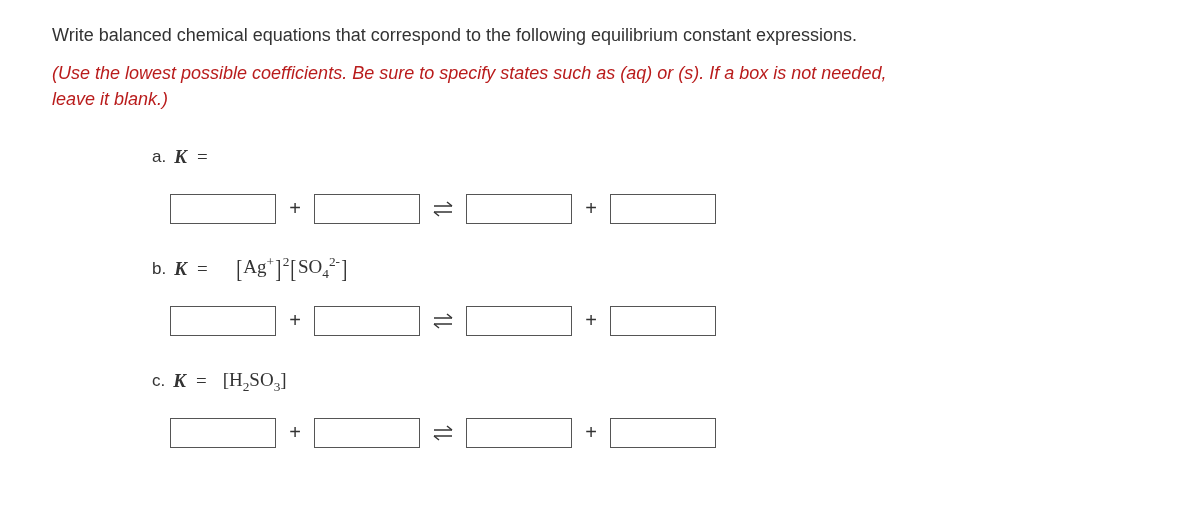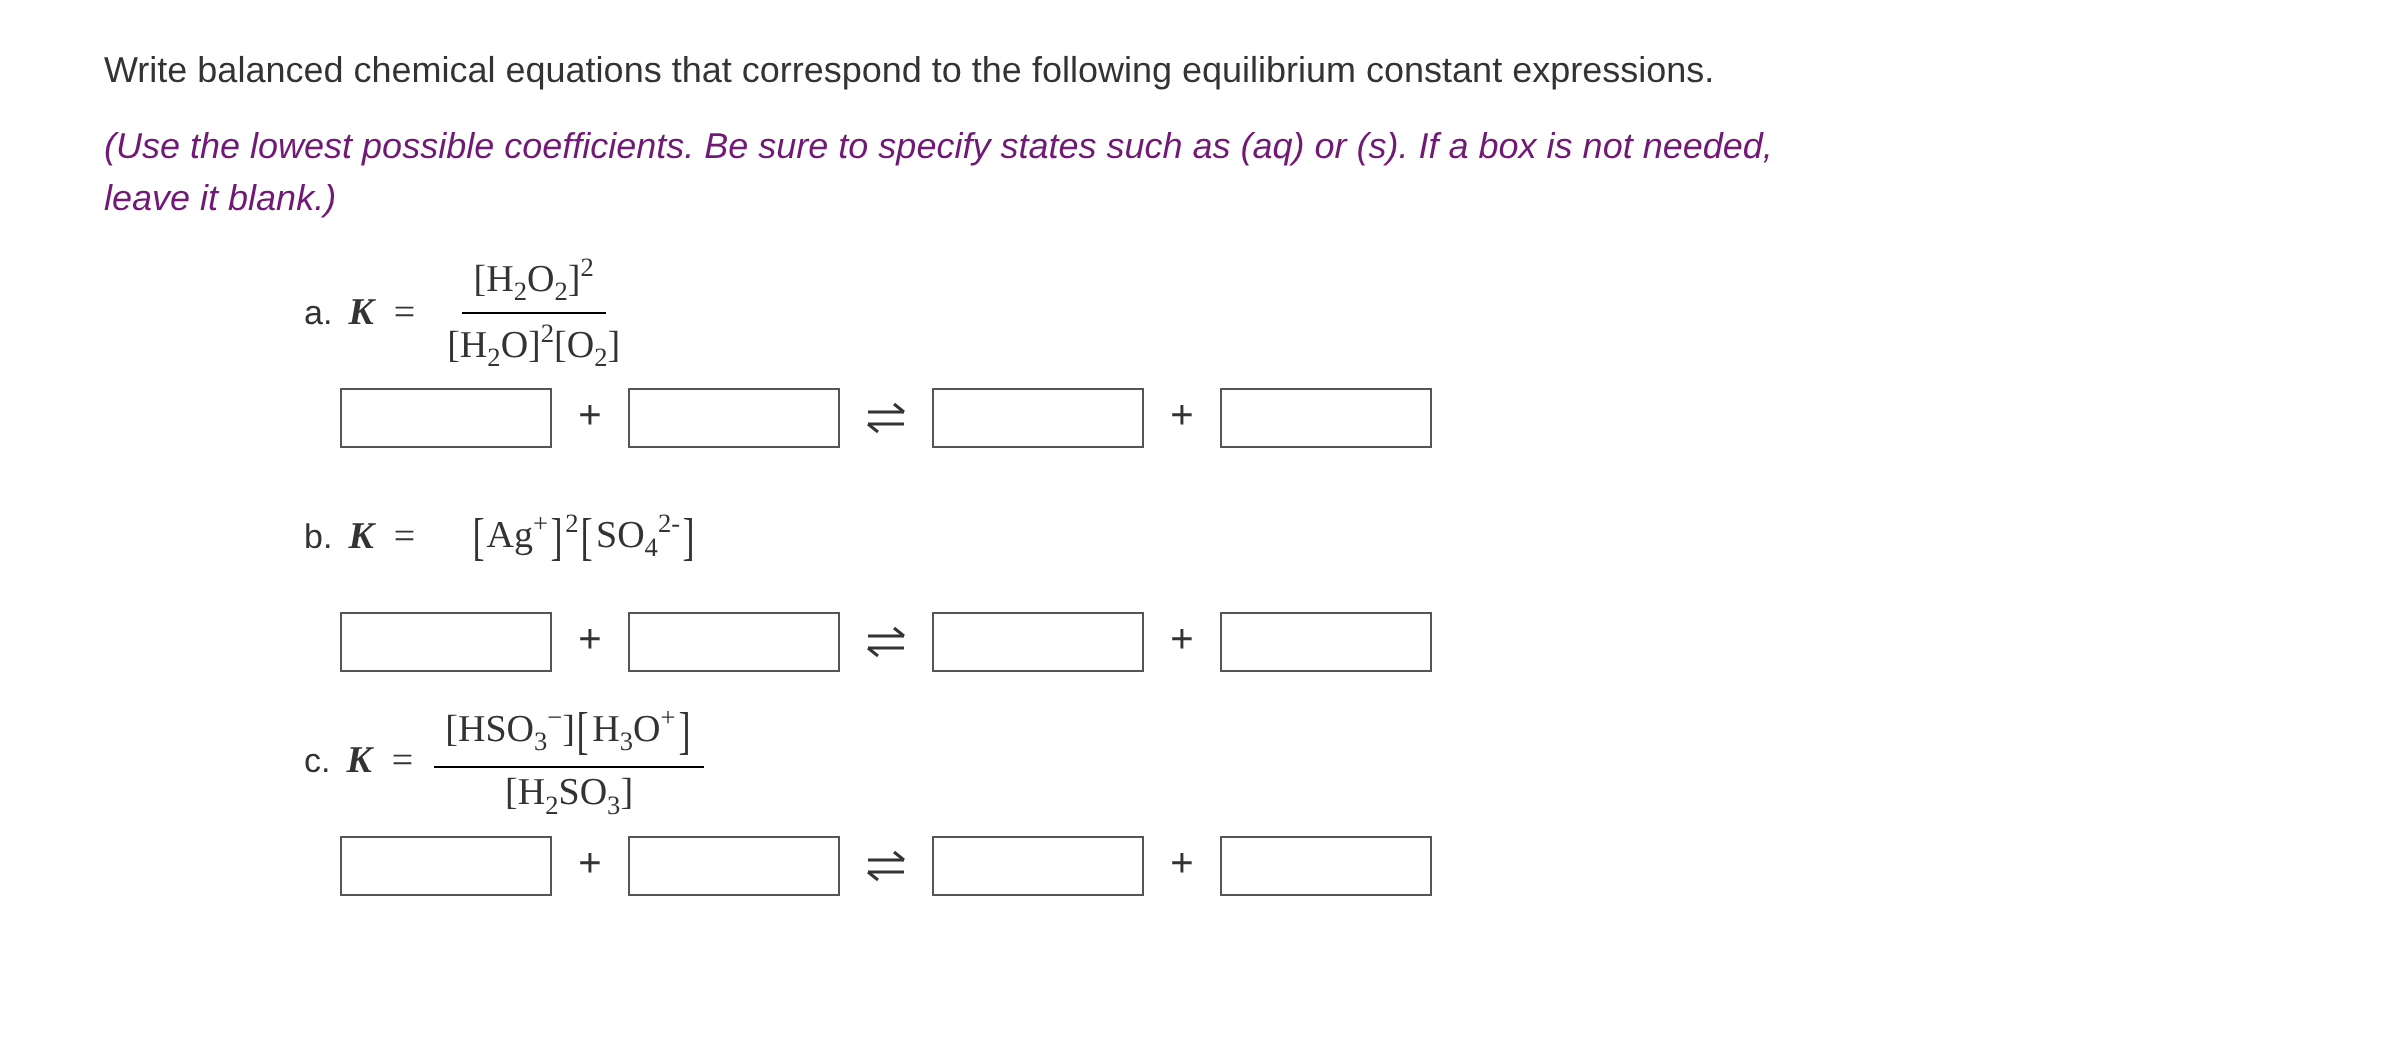--- a/index.html
+++ b/index.html
@@ -24,7 +24,7 @@
   }
   .hint {
     font-size: 18px;
-    color: #701a75;
+    color: #b91c1c;
     font-style: italic;
     margin-bottom: 18px;
     line-height: 1.4;

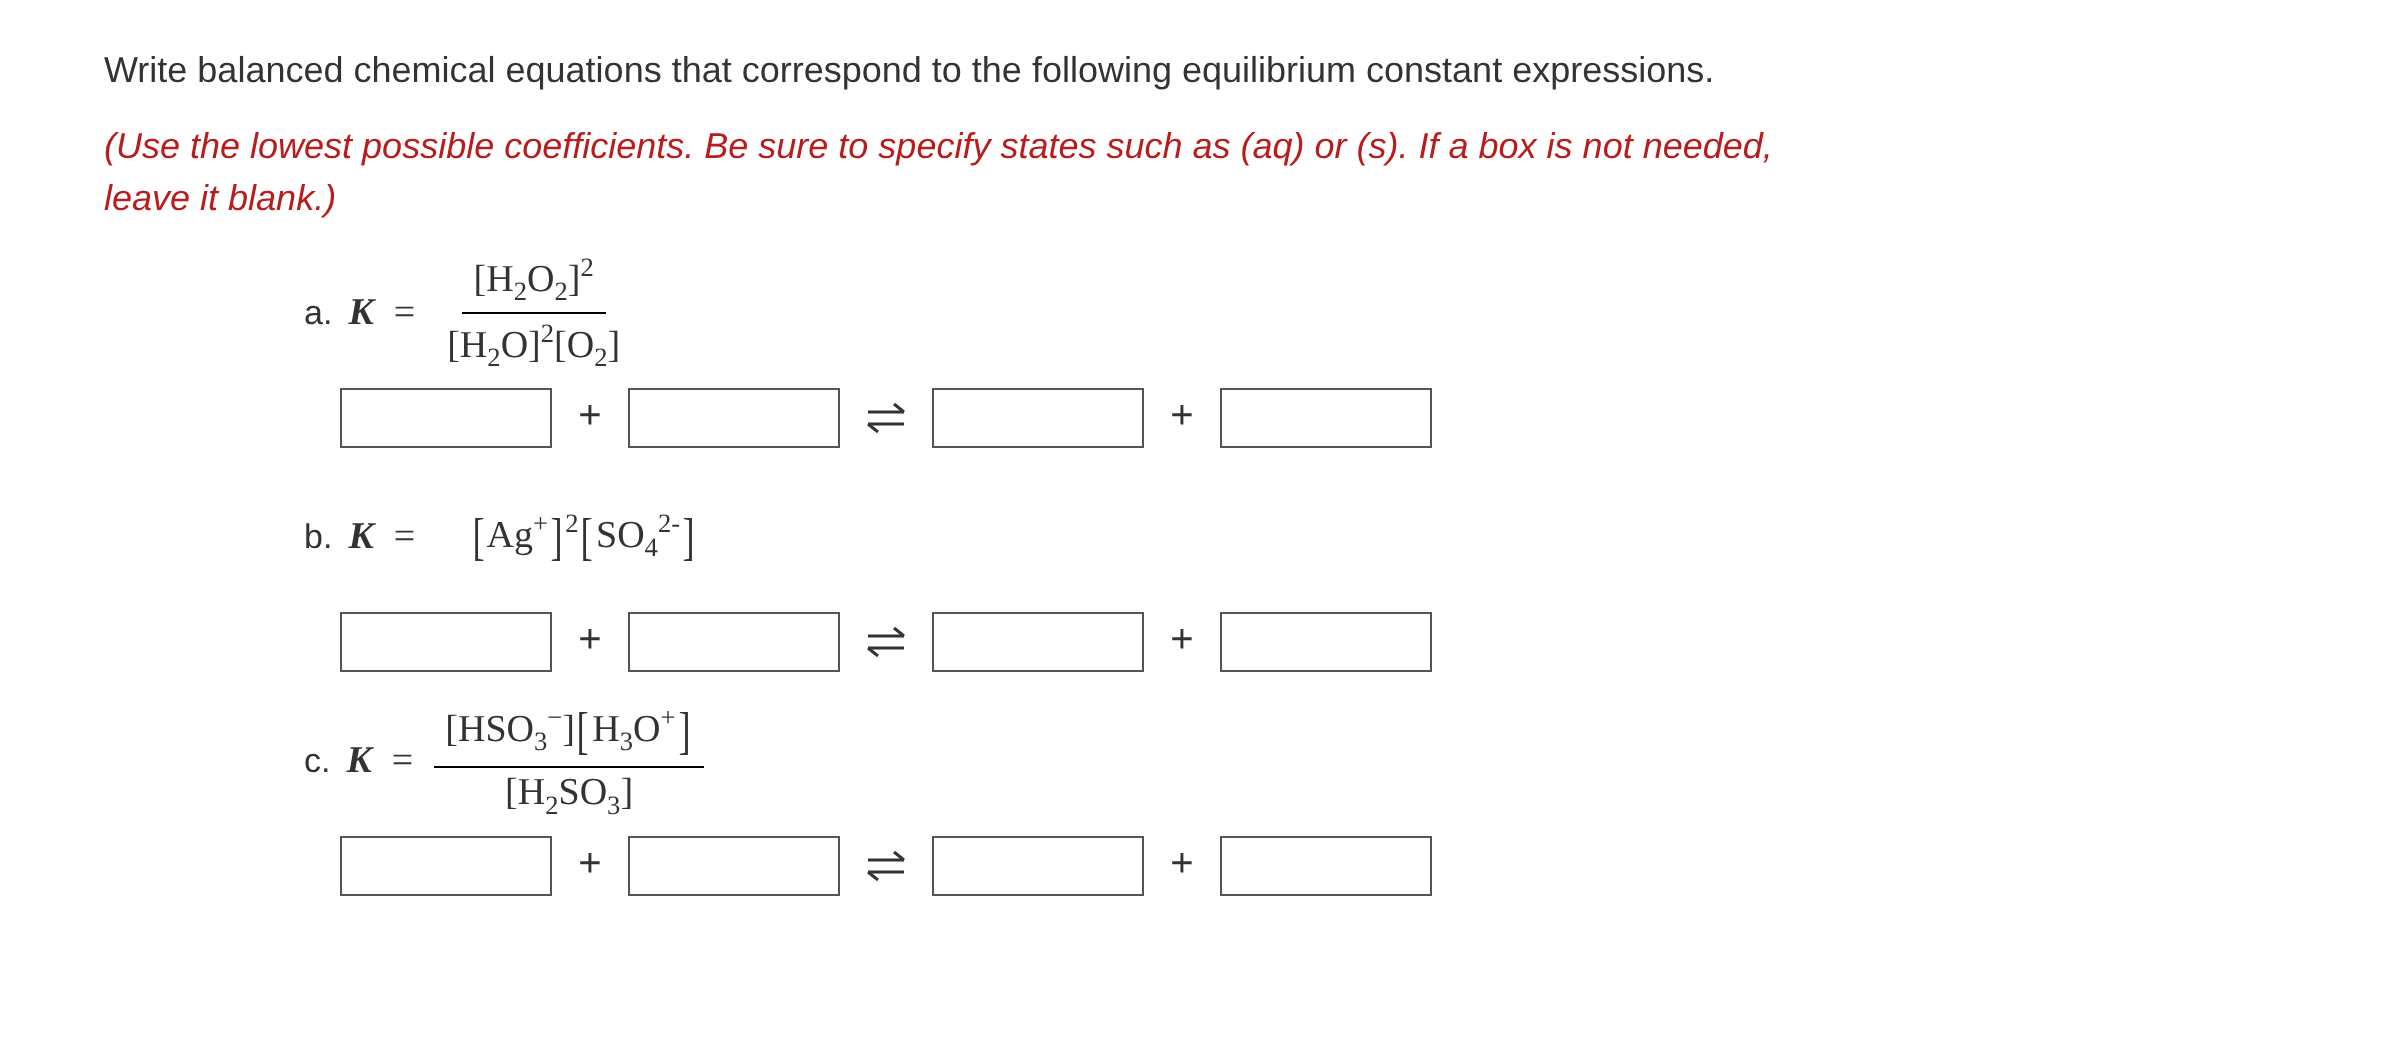--- a/index.html
+++ b/index.html
@@ -123,10 +123,6 @@
         <span class="k-label">a.</span>
         <span class="k-var">K</span>
         <span class="eq">=</span>
-        <span class="frac">
-          <span class="num">[H<sub>2</sub>O<sub>2</sub>]<sup>2</sup></span>
-          <span class="den">[H<sub>2</sub>O]<sup>2</sup>[O<sub>2</sub>]</span>
-        </span>
       </div>
       <div class="input-row">
         <input class="input-box" style="">

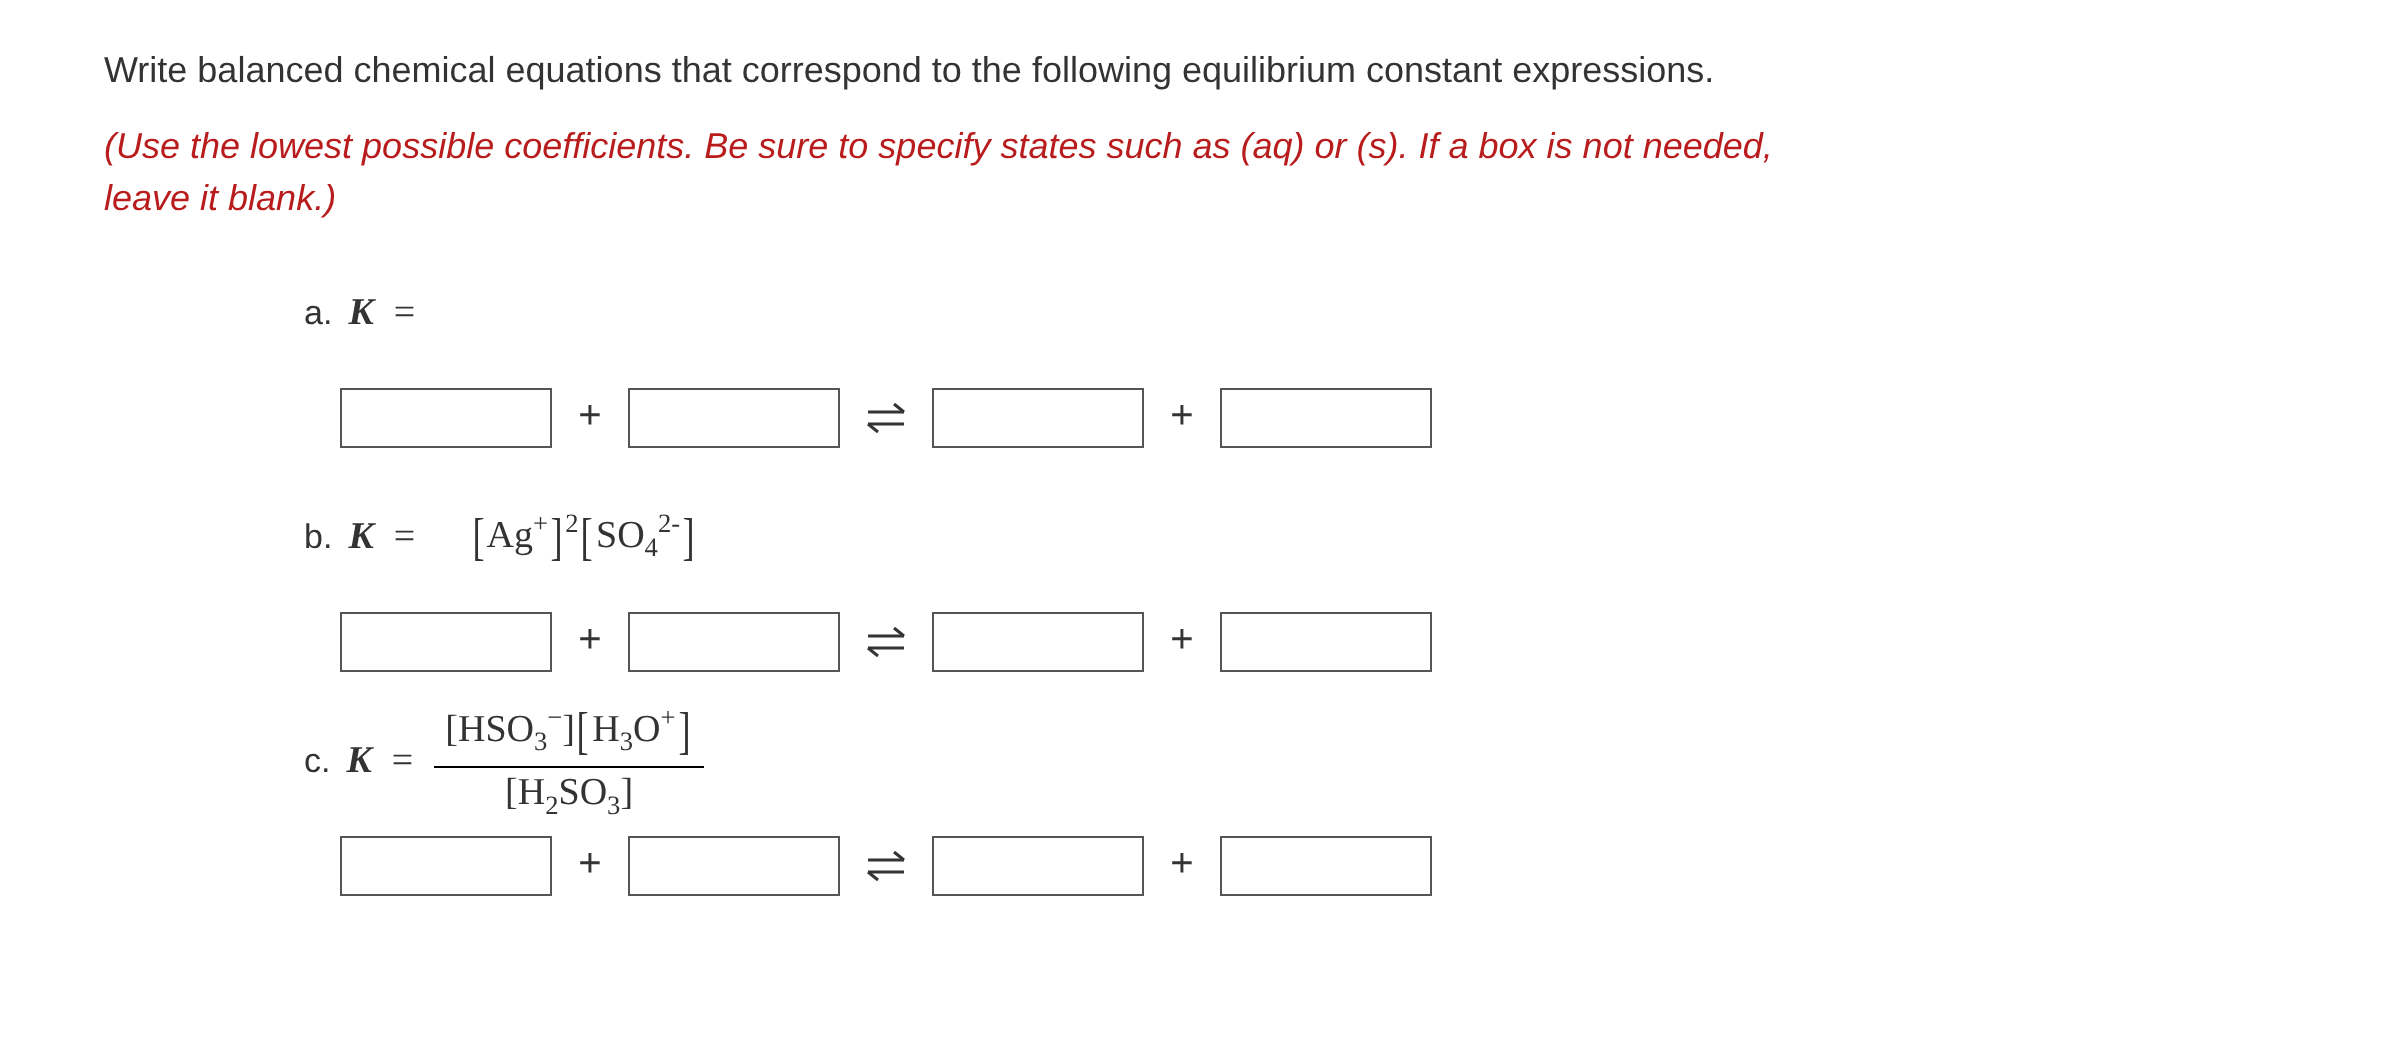--- a/index.html
+++ b/index.html
@@ -175,7 +175,6 @@
         <span class="k-var">K</span>
         <span class="eq">=</span>
         <span class="frac">
-          <span class="num">[HSO<sub>3</sub><sup>−</sup>]<span class="tall-l">[</span>H<sub>3</sub>O<sup>+</sup><span class="tall-r">]</span></span>
           <span class="den">[H<sub>2</sub>SO<sub>3</sub>]</span>
         </span>
       </div>

